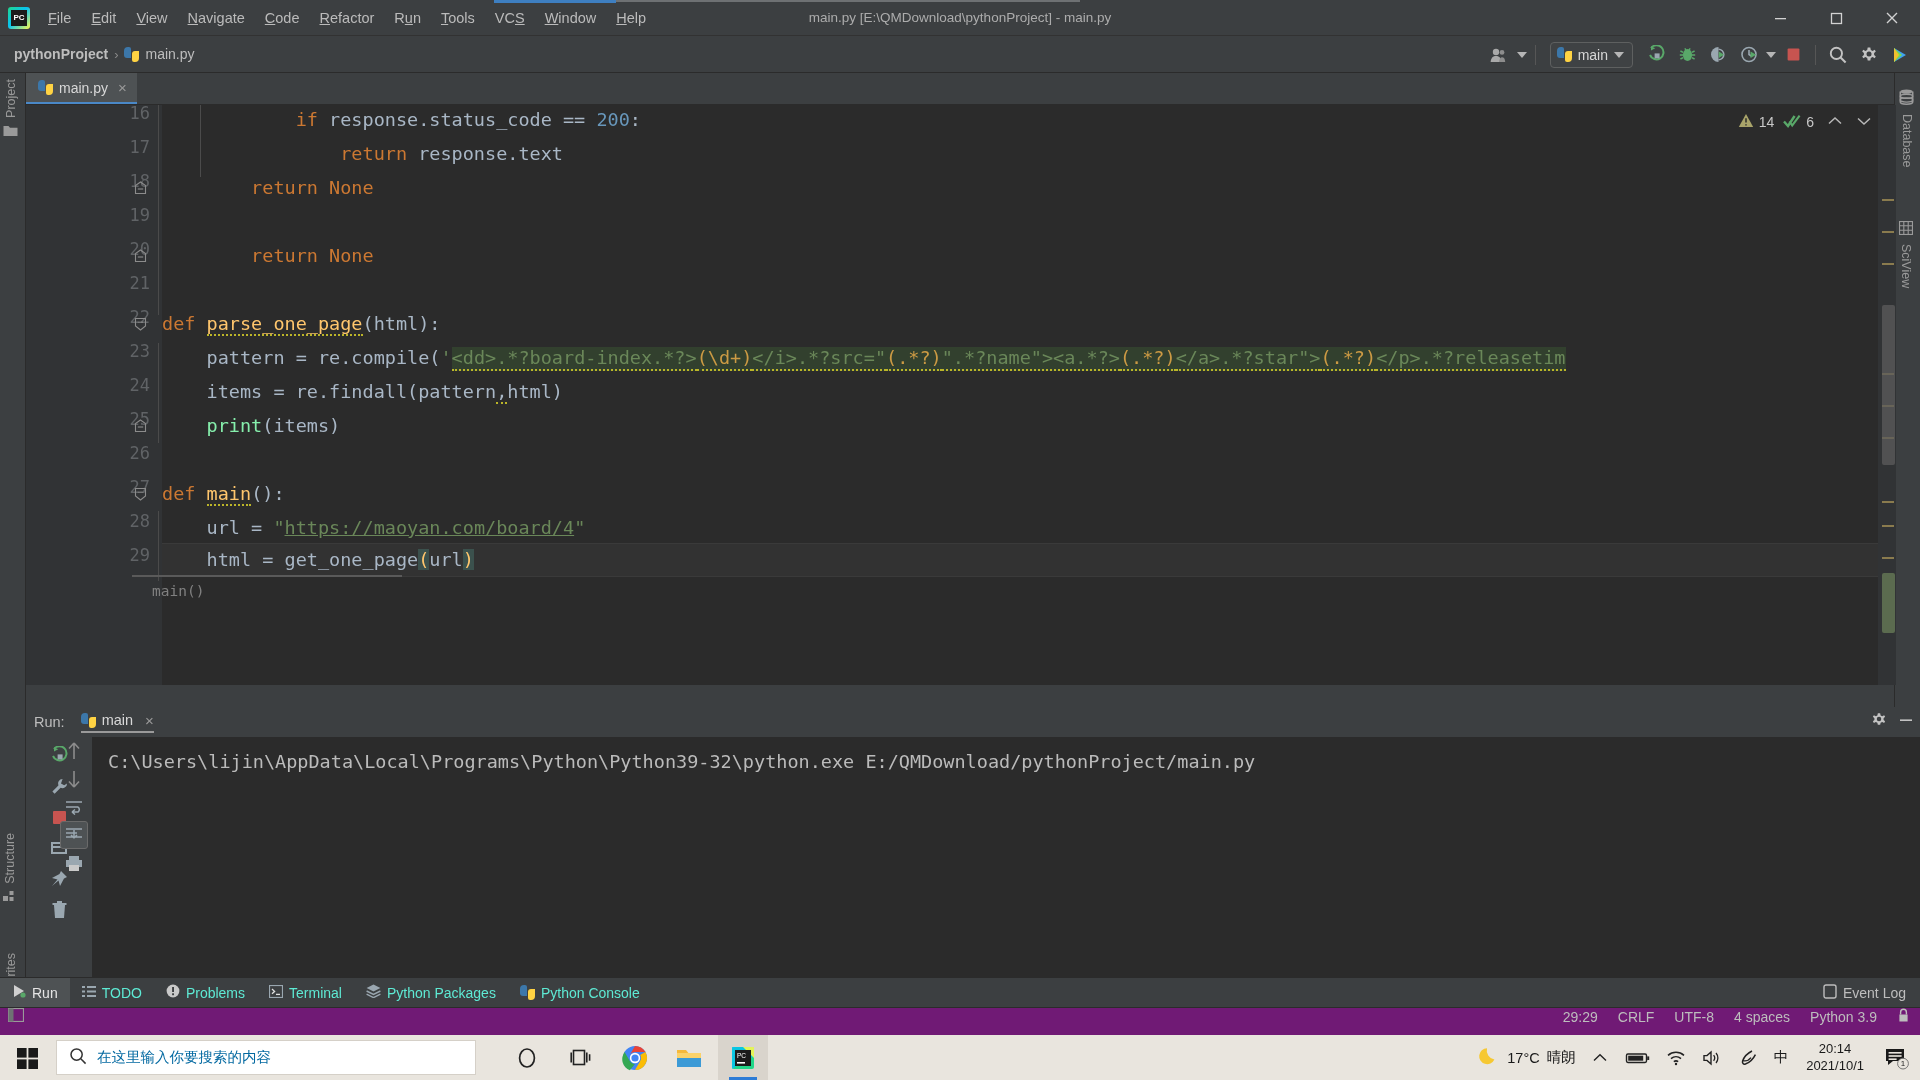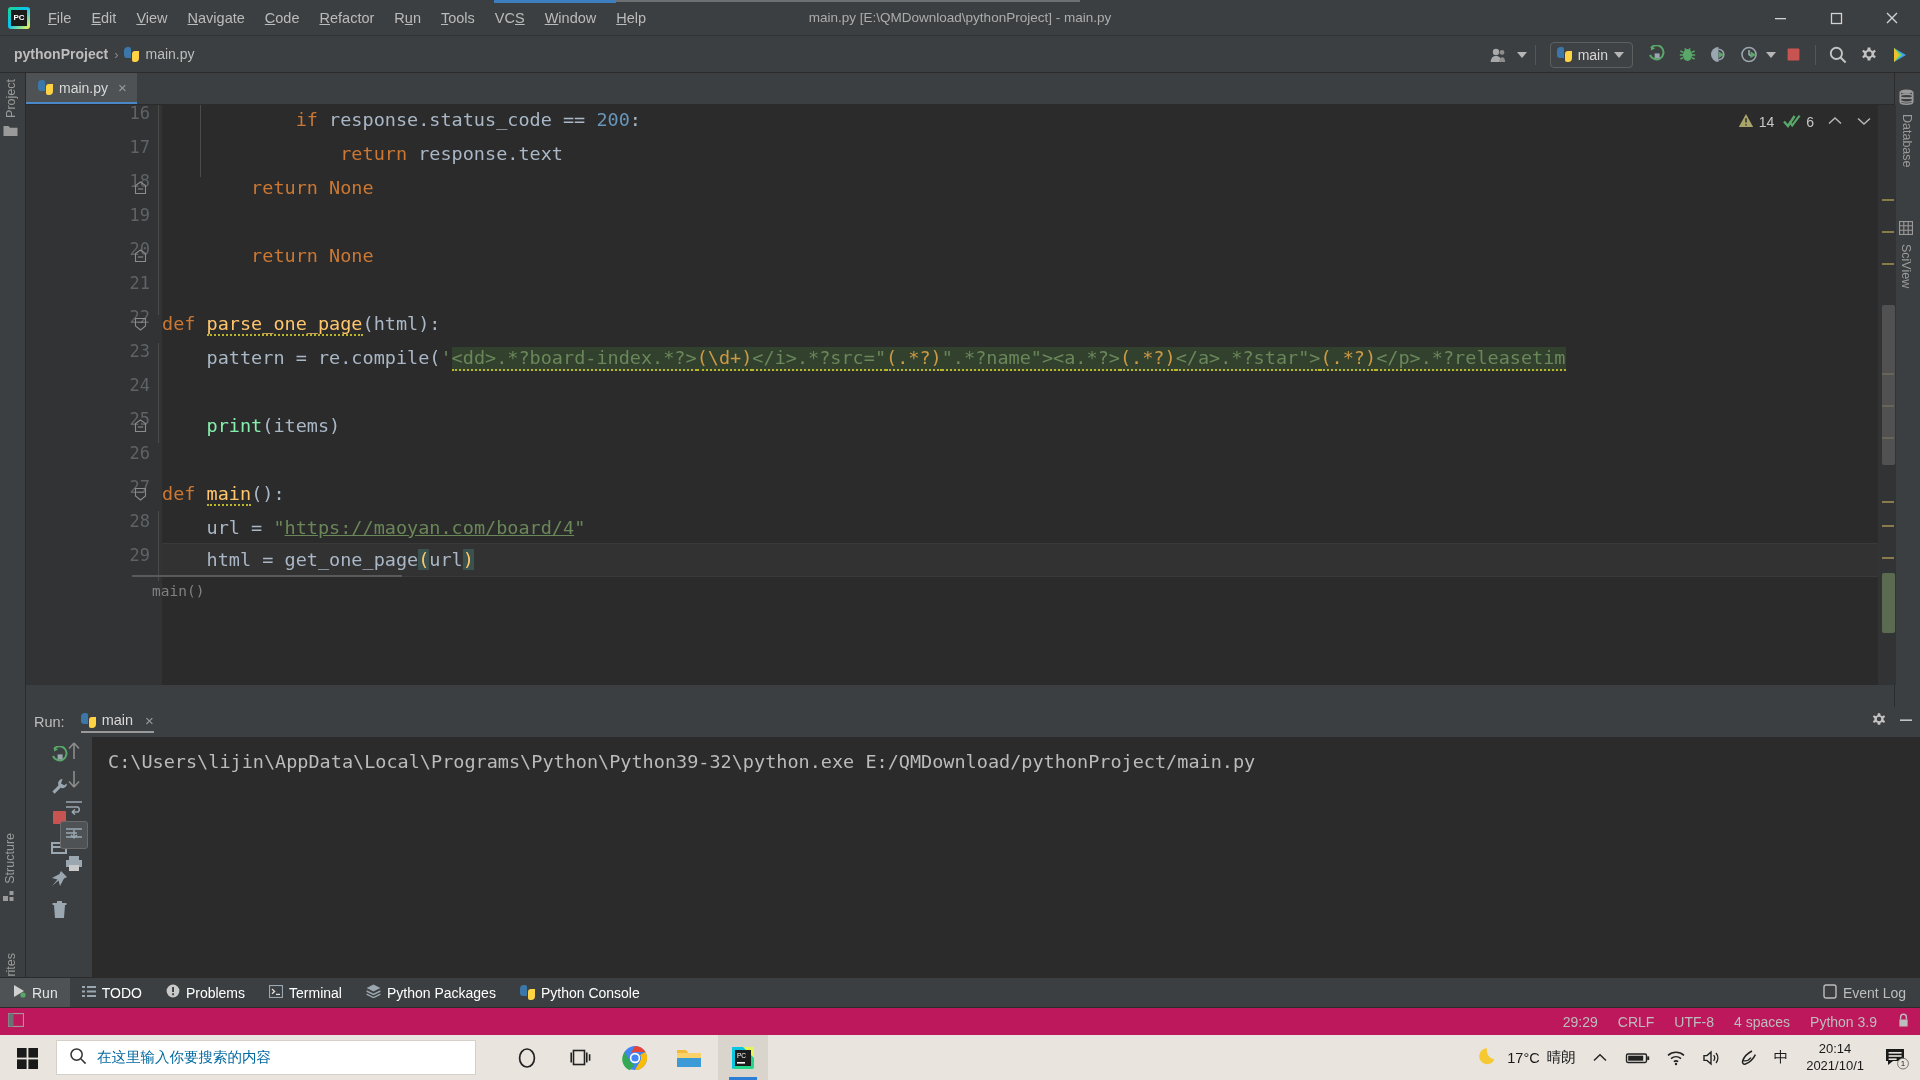--- a/index.html
+++ b/index.html
@@ -518,6 +518,7 @@
       <div class="code-line" style="top:168px;"></div>
       <div class="code-line" style="top:202px;"><span class="k">def</span> <span class="fn sqwave-o">parse_one_page</span>(html):</div>
       <div class="code-line" style="top:236px;"><span>    </span>pattern = re.compile(<span class="str">'</span><span class="rx-lit sqwave">&lt;dd&gt;.*?board-index.*?&gt;</span><span class="rx-grp sqwave">(\d+)</span><span class="rx-lit sqwave">&lt;/i&gt;.*?src="</span><span class="rx-grp sqwave">(.*?)</span><span class="rx-lit sqwave">".*?name"&gt;&lt;a.*?&gt;</span><span class="rx-grp sqwave">(.*?)</span><span class="rx-lit sqwave">&lt;/a&gt;.*?star"&gt;</span><span class="rx-grp sqwave">(.*?)</span><span class="rx-lit sqwave">&lt;/p&gt;.*?releasetim</span></div>
+      <div class="code-line" style="top:270px;"><span>    </span>items = re.findall(pattern<span class="sqwave-o">,</span>html)</div>
       <div class="code-line" style="top:304px;"><span>    </span><span class="pyfn">print</span>(items)</div>
       <div class="code-line" style="top:338px;"></div>
       <div class="code-line" style="top:372px;"><span class="k">def</span> <span class="fn sqwave-o">main</span>():</div>

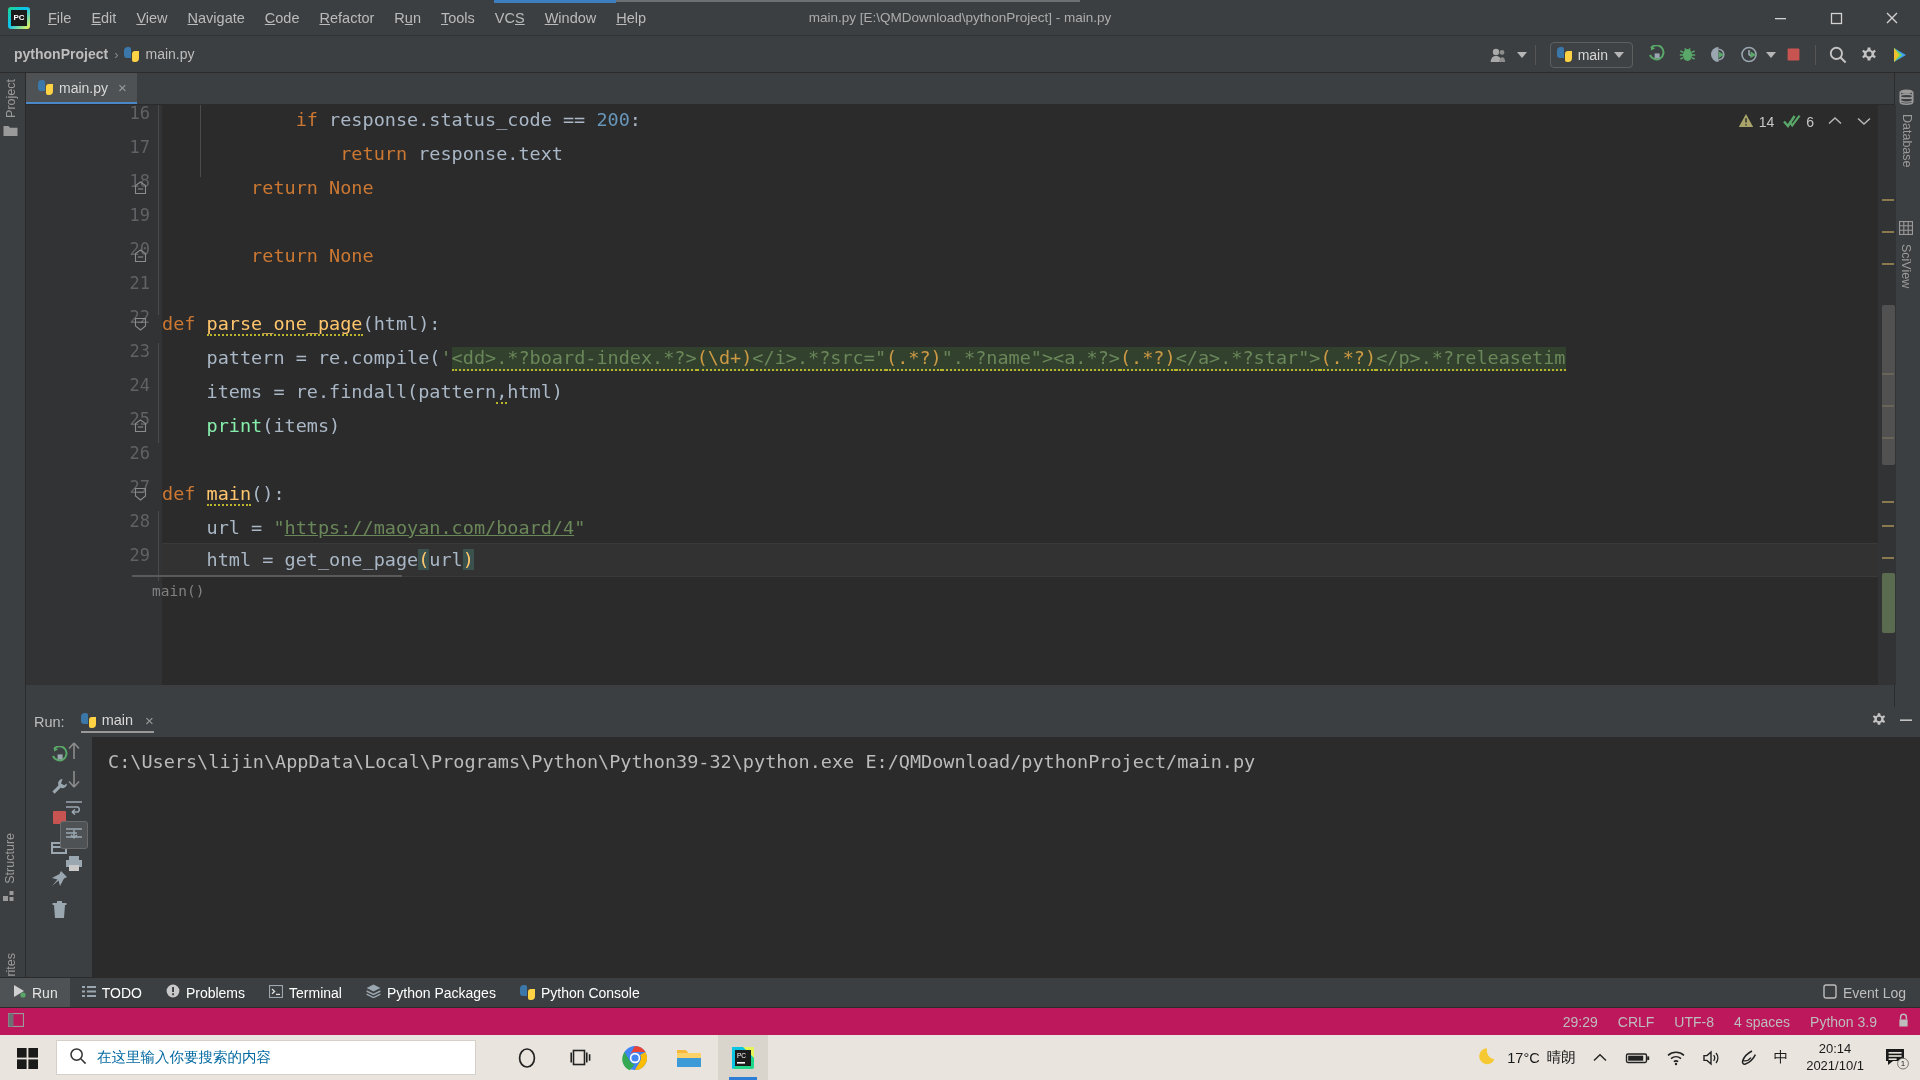--- a/index.html
+++ b/index.html
@@ -222,7 +222,7 @@
   }
   .tool-tab {
     display: flex; align-items: center; gap: 6px; height: 30px; padding: 0 12px;
-    color: #ffffff; font-size: 14px;
+    color: #5eead4; font-size: 14px;
   }
   .tool-tab.active { background: #4e5254; color: #e4e4e4; }
   .evlog { position: absolute; right: 14px; display: flex; align-items: center; gap: 6px; color: #bdbdbd; font-size: 14px; }

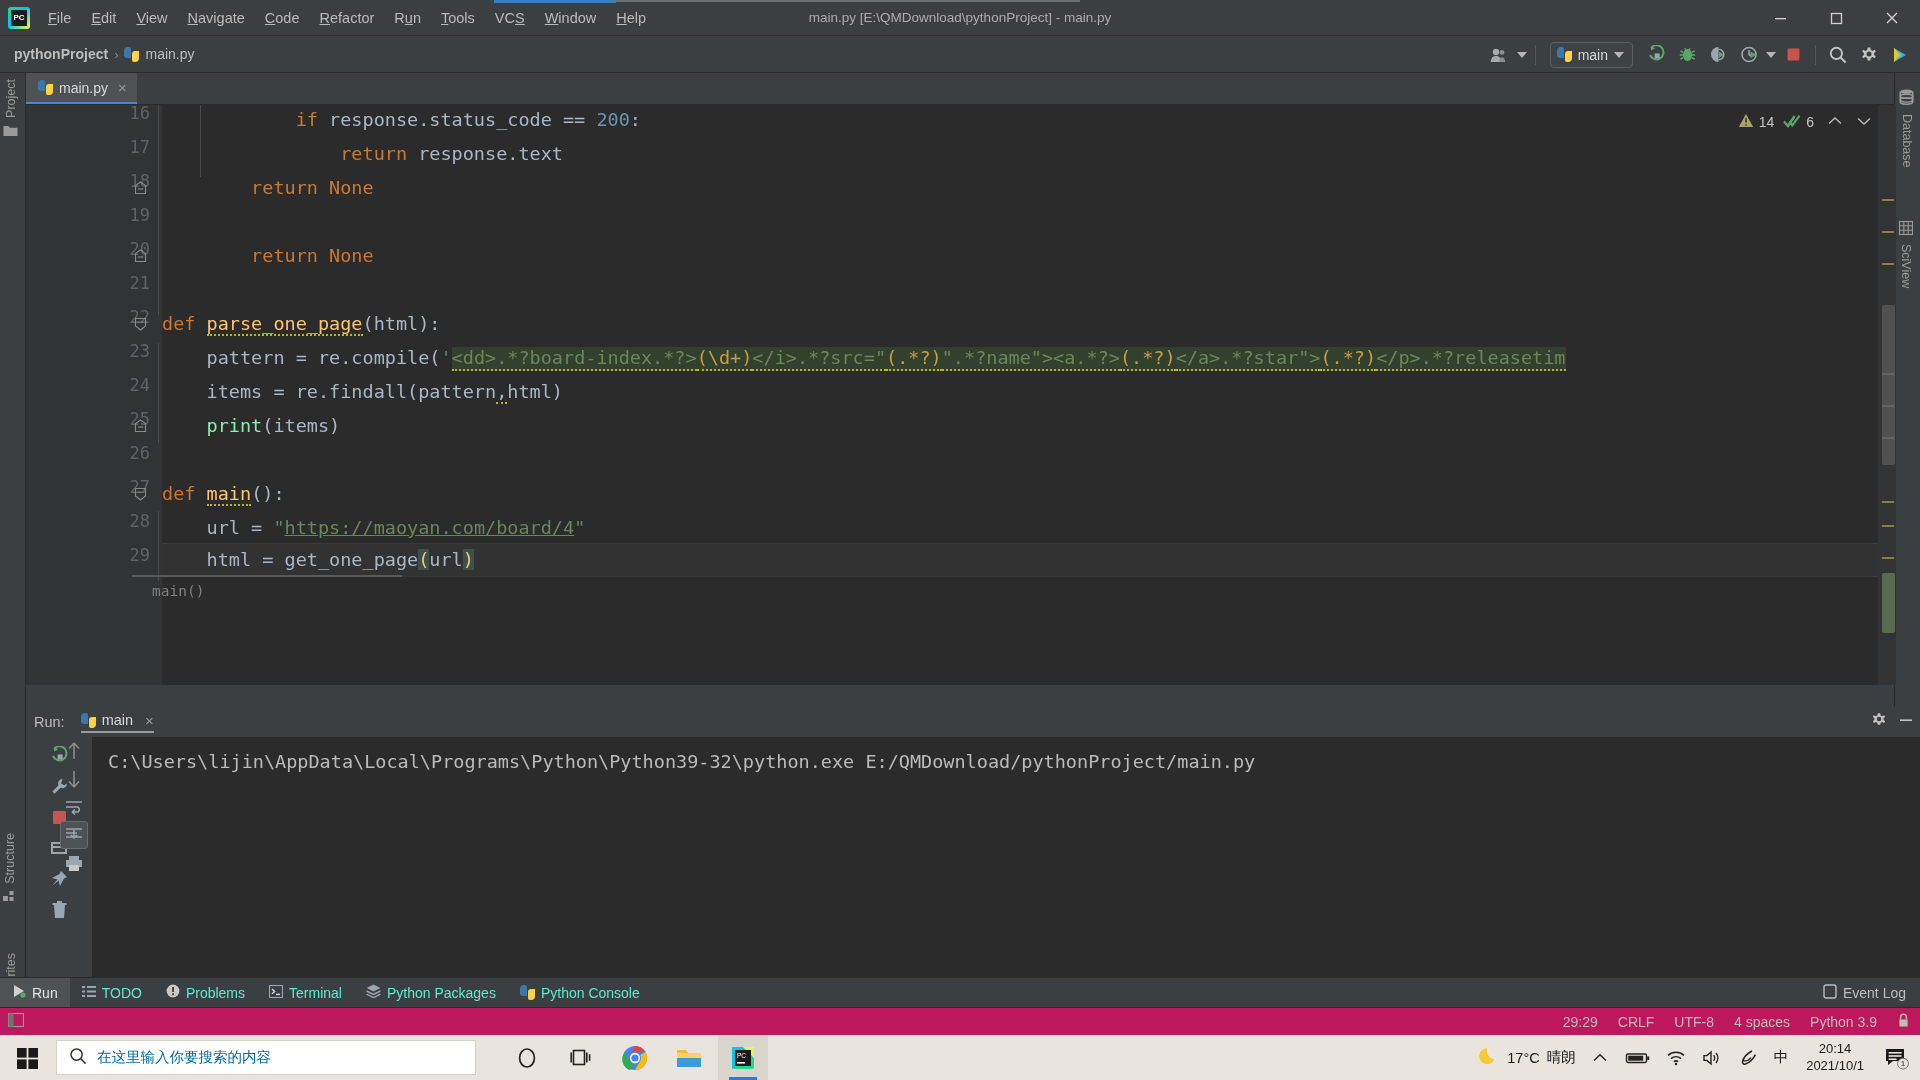--- a/index.html
+++ b/index.html
@@ -230,7 +230,7 @@
   
   .statusbar {
     position: absolute; left: 0; top: 1007px; width: 1920px; height: 28px;
-    background: #be185d; display: flex; align-items: center;
+    background: #701a75; display: flex; 
     border-top: 1px solid #2b2b2b;
   }
   .status-right {

